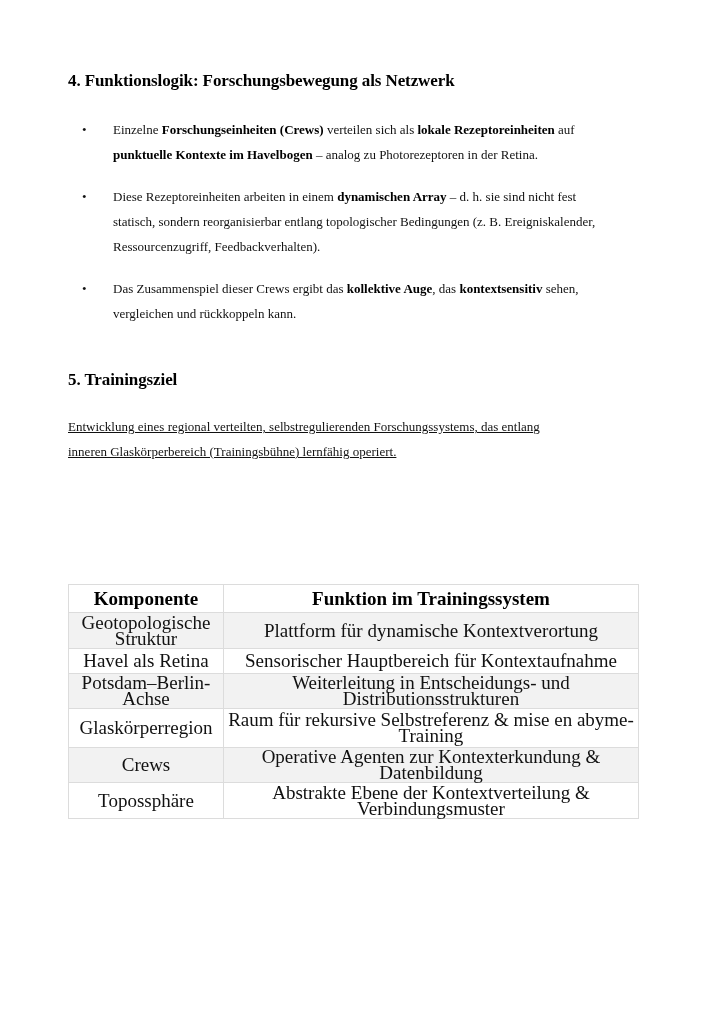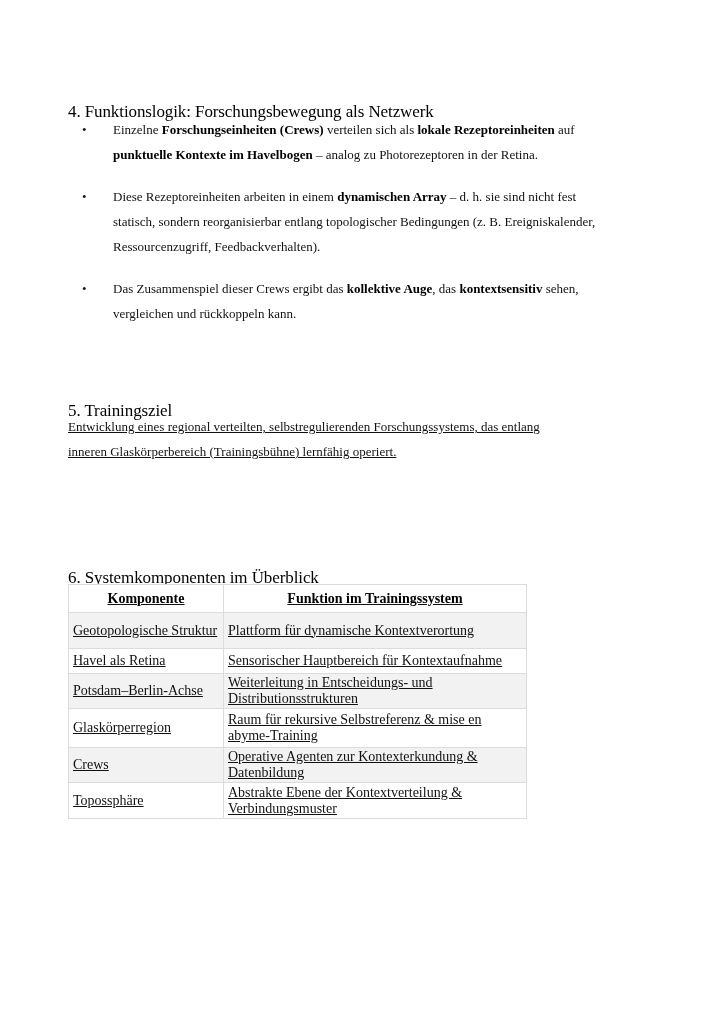--- a/index.html
+++ b/index.html
@@ -14,11 +14,10 @@
     position: absolute;
     left: 68px;
     font-size: 17px;
-    font-weight: normal;
+    font-weight: bold;
     color: #000;
     letter-spacing: -0.1px;
     white-space: nowrap;
-    margin-top: 31px;
   }
   ul.bullets { position: absolute; left: 0; list-style: none; width: 724px; }
   ul.bullets li {

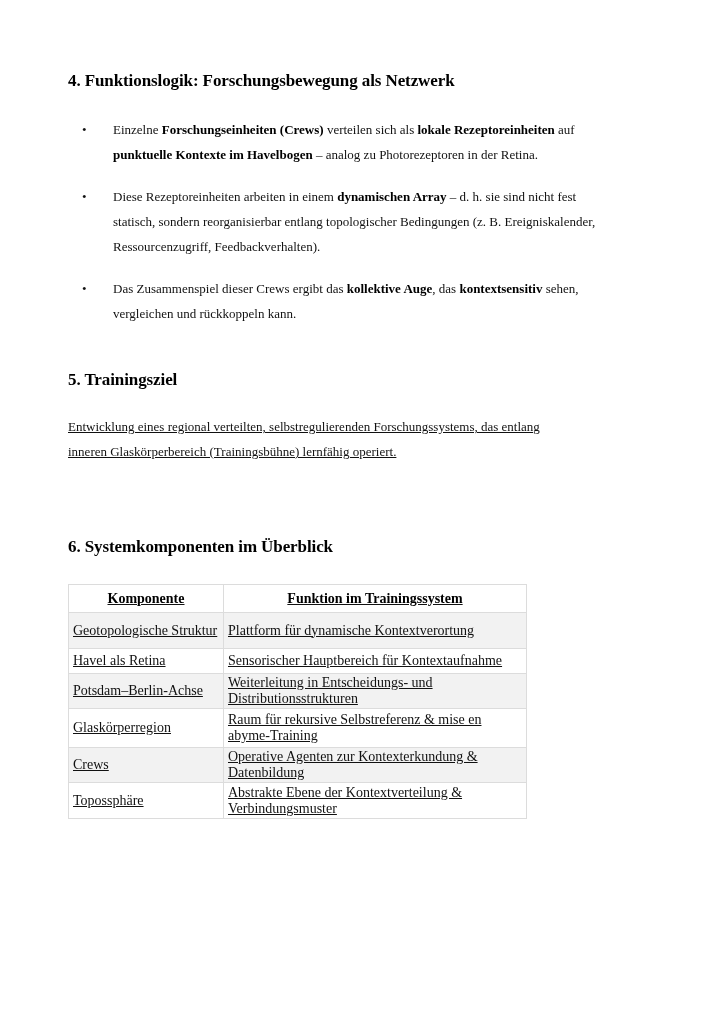--- a/index.html
+++ b/index.html
@@ -112,7 +112,6 @@
     <span>inneren Glaskörperbereich (Trainingsbühne) lernfähig operiert.</span>
   </p>
 
-  <h2 style="top:537px;">6. Systemkomponenten im Überblick</h2>
 
   <table class="components">
     <thead>

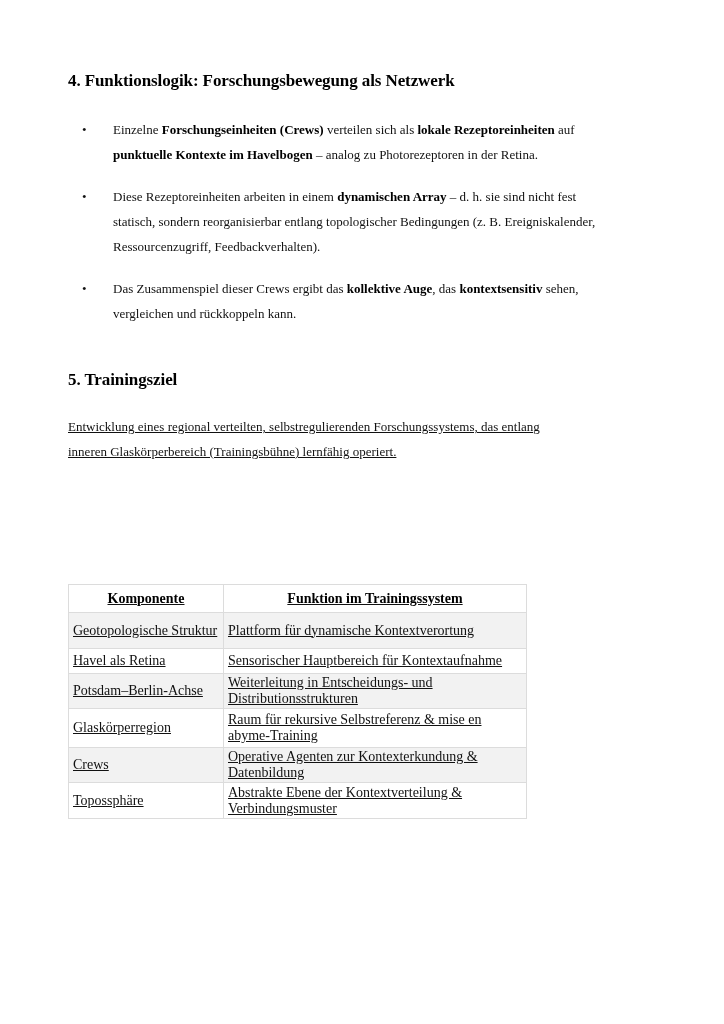--- a/index.html
+++ b/index.html
@@ -50,11 +50,10 @@
     position: absolute;
     left: 68px;
     top: 584px;
-    width: 459px;
+    width: 571px;
     border-collapse: collapse;
-    font-size: 14px;
+    font-size: 19px;
     color: #111;
-    text-decoration: underline;
   }
   table.components th, table.components td {
     border: 1px solid #dcdcdc;

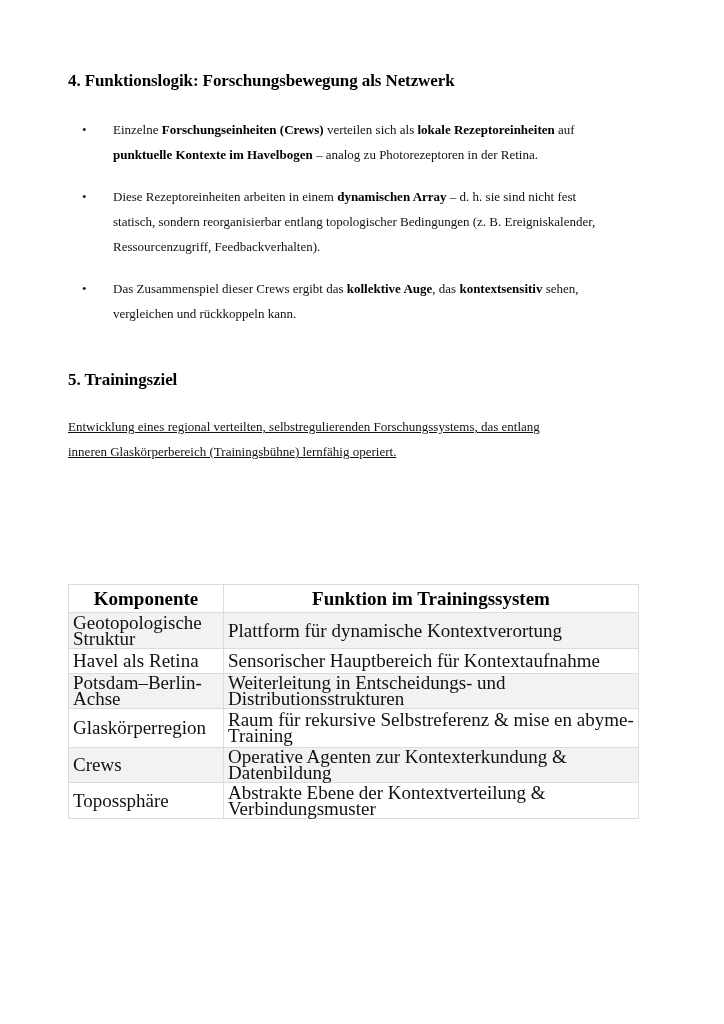--- a/index.html
+++ b/index.html
@@ -60,7 +60,7 @@
     padding: 1px 4px;
     line-height: 16px;
     vertical-align: middle;
-    text-align: left;
+    text-align: center;
   }
   table.components th {
     font-weight: bold;

